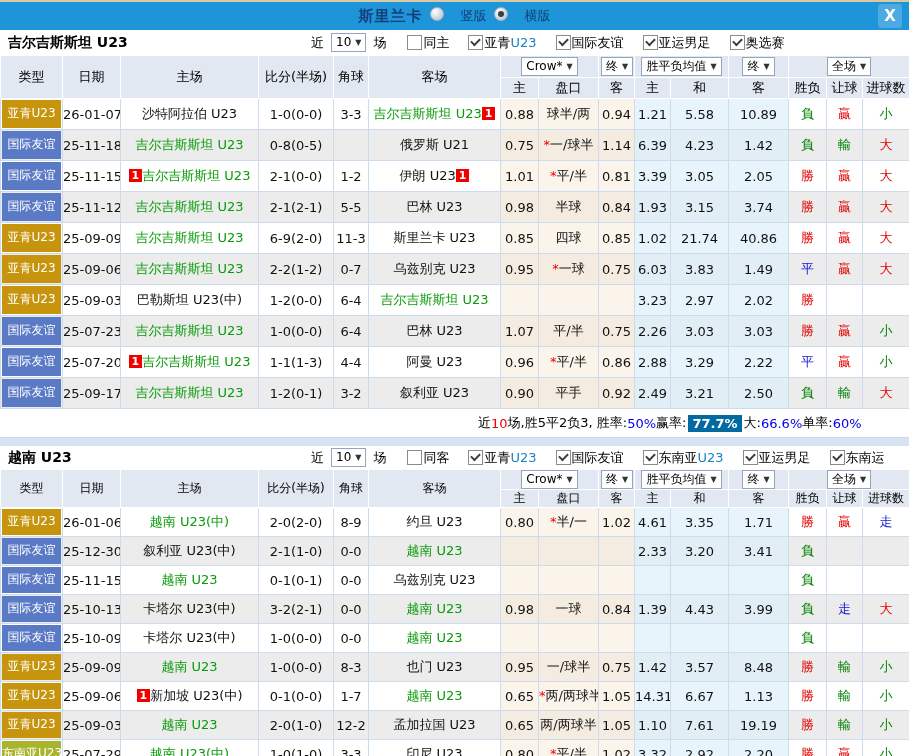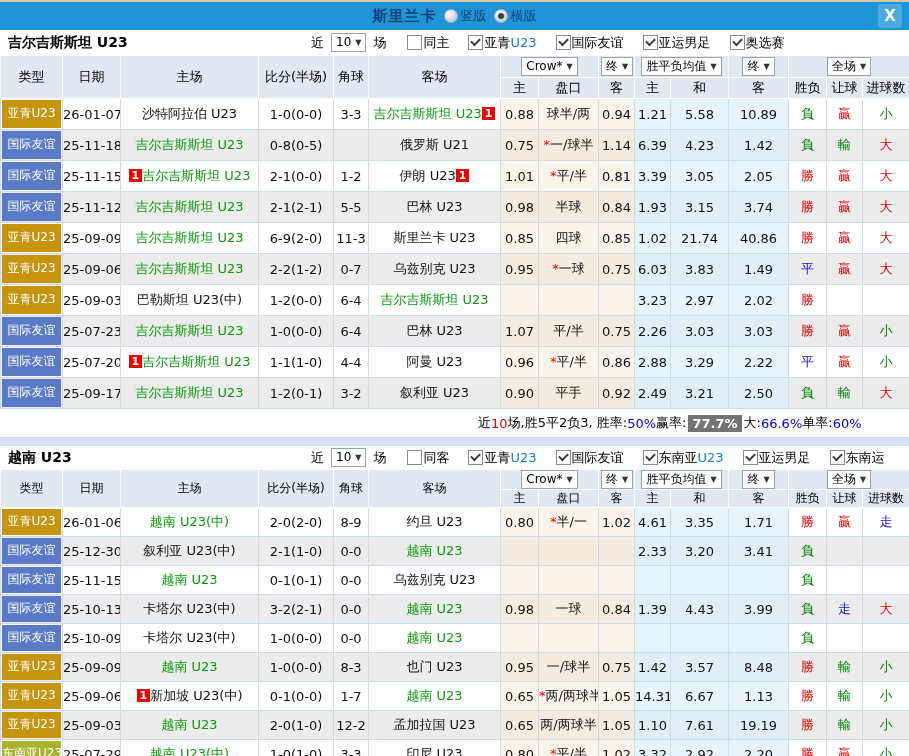--- a/index.html
+++ b/index.html
@@ -13,7 +13,7 @@
   .titlebar{height:28px;background:#1d95d8;display:flex;align-items:center;position:relative;}
   .titlecenter{margin:0 auto;display:flex;align-items:center;gap:7px;}
   .title{color:#14407a;font-weight:bold;font-size:15px;letter-spacing:1px;}
-  .radio-wrap{display:flex;align-items:center;gap:3px;cursor:pointer;}
+  .radio-wrap{display:flex;gap:17px;cursor:pointer;}
   .radio-circle{width:12px;height:12px;border-radius:50%;
     background:radial-gradient(circle at 35% 30%,#ffffff,#c9ced4 70%);
     border:1px solid #9fb4c6;display:inline-block;position:relative;}

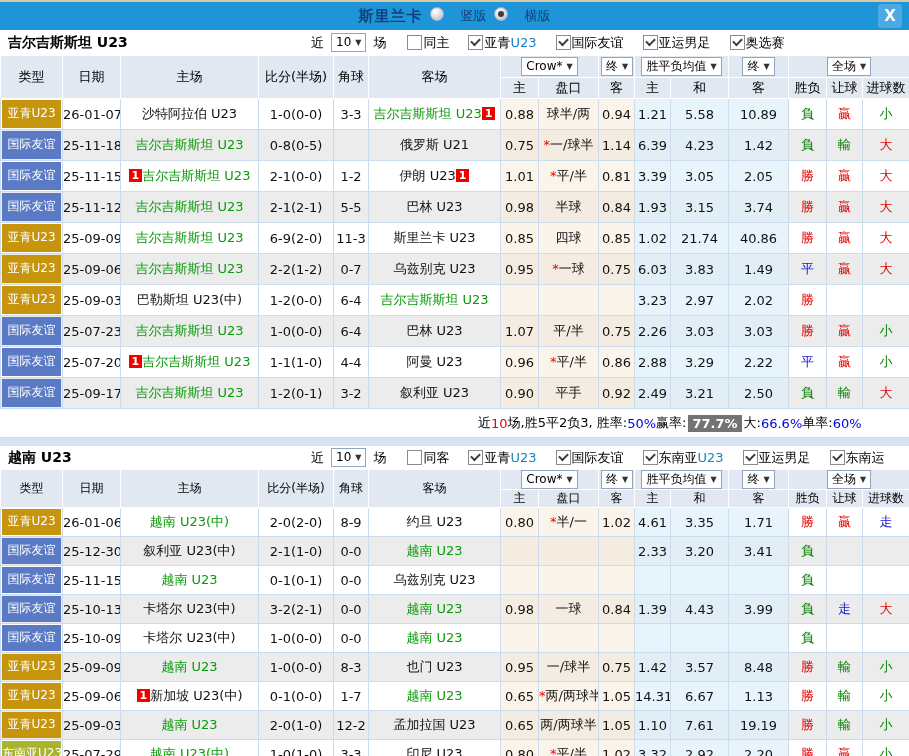--- a/index.html
+++ b/index.html
@@ -339,7 +339,7 @@
           </td>
           <td>25-07-20</td>
           <td class="home"><span class="b1">1</span><span class="grn">吉尔吉斯斯坦 U23</span></td>
-          <td class="score">1-1(1-0)</td>
+          <td class="score">1-1(1-3)</td>
           <td>4-4</td>
           <td class="away"><span>阿曼 U23</span></td>
           <td class="crowcell">0.96</td>

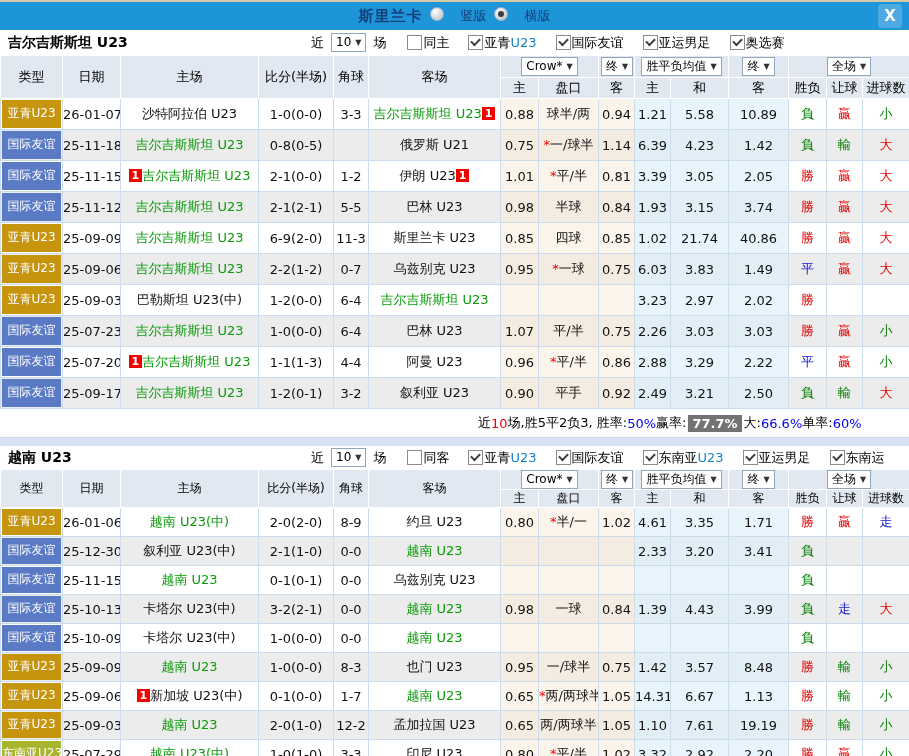--- a/index.html
+++ b/index.html
@@ -66,7 +66,7 @@
   .sp-k{color:#000;}
   .sp-r{color:#f20000;}
   .sp-u{color:#0000ee;}
-  .sp-box{background:#737373;color:#fff;padding:1px 4px;font-weight:bold;margin:0 2px;}
+  .sp-box{background:#0369a1;color:#fff;padding:1px 4px;font-weight:bold;margin:0 2px;}
   .gap{height:8px;background:#d7e3f2;}
 </style>
 </head>

